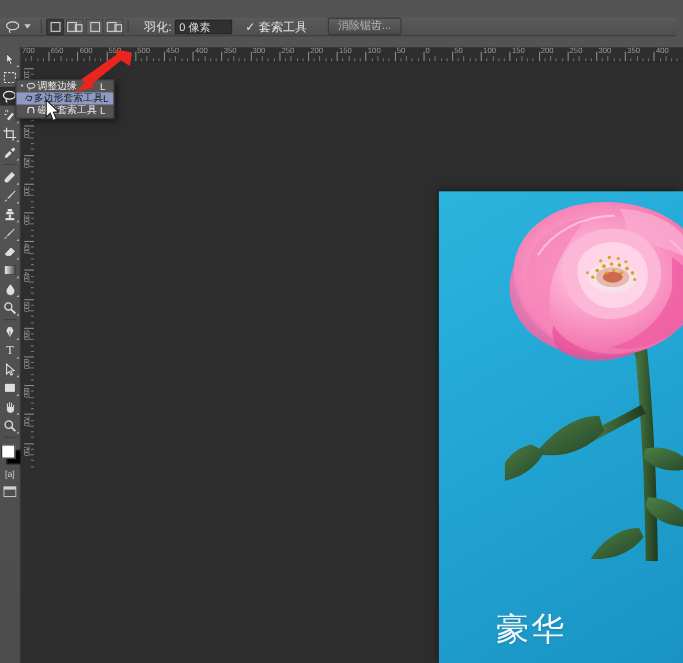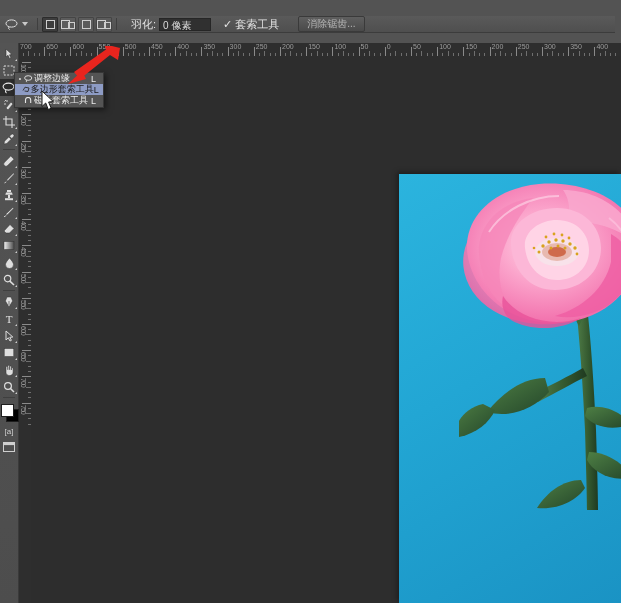--- a/index.html
+++ b/index.html
@@ -698,6 +698,7 @@
         <path d="M172 108 C190 100 214 108 222 128 C200 140 178 132 168 120 Z" fill="#f07cb4" opacity="0.9"></path>
       </svg>
 
+      <div class="watermark">豪华</div>
     </div>
   </div>
 

